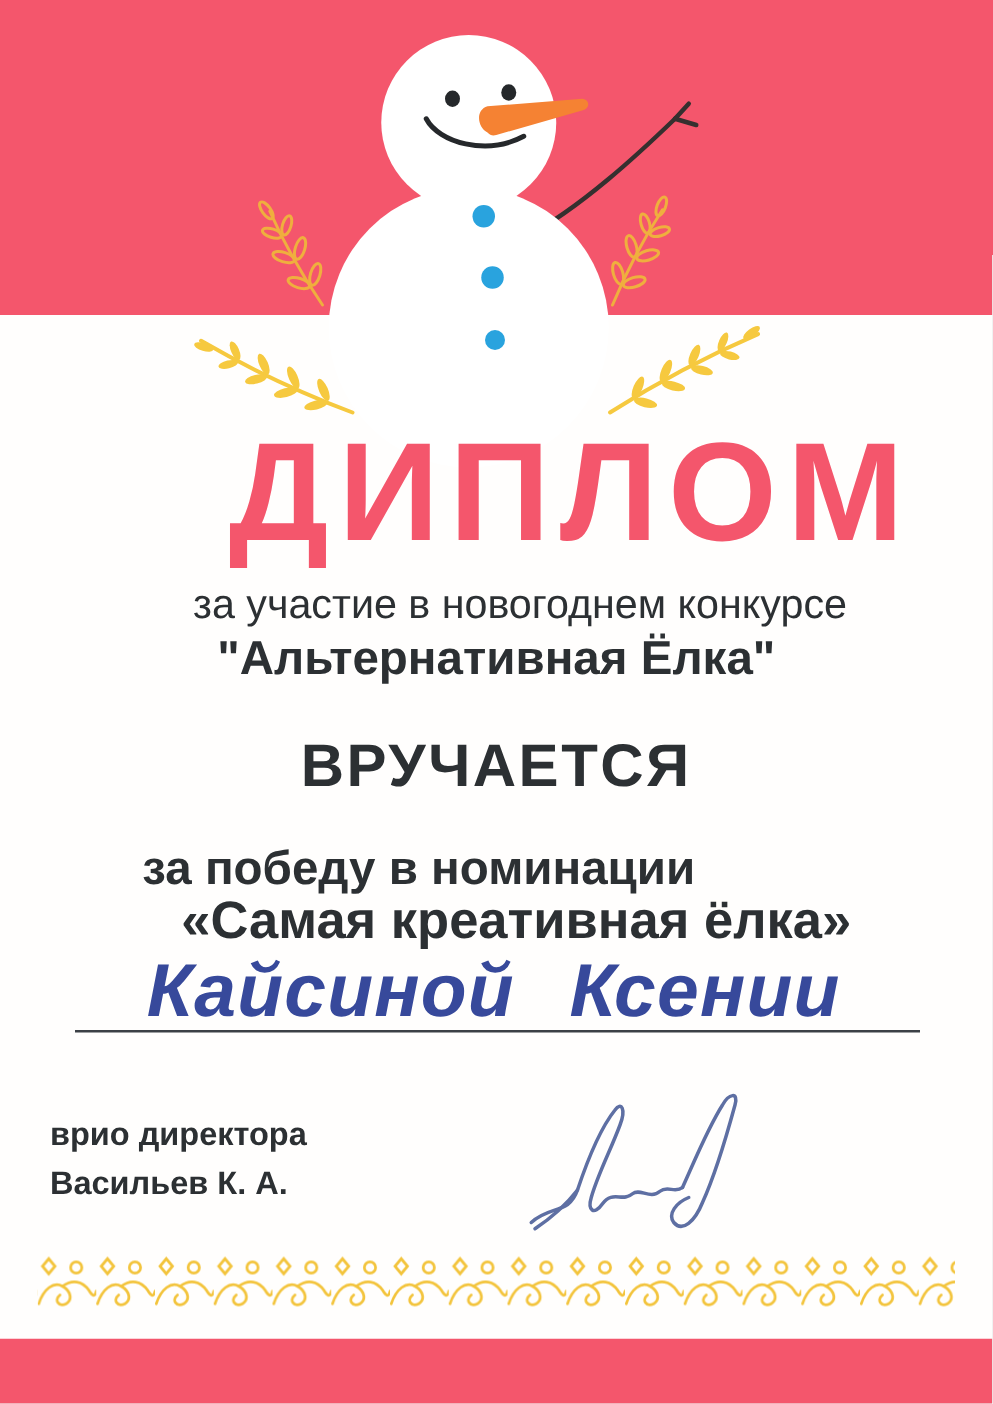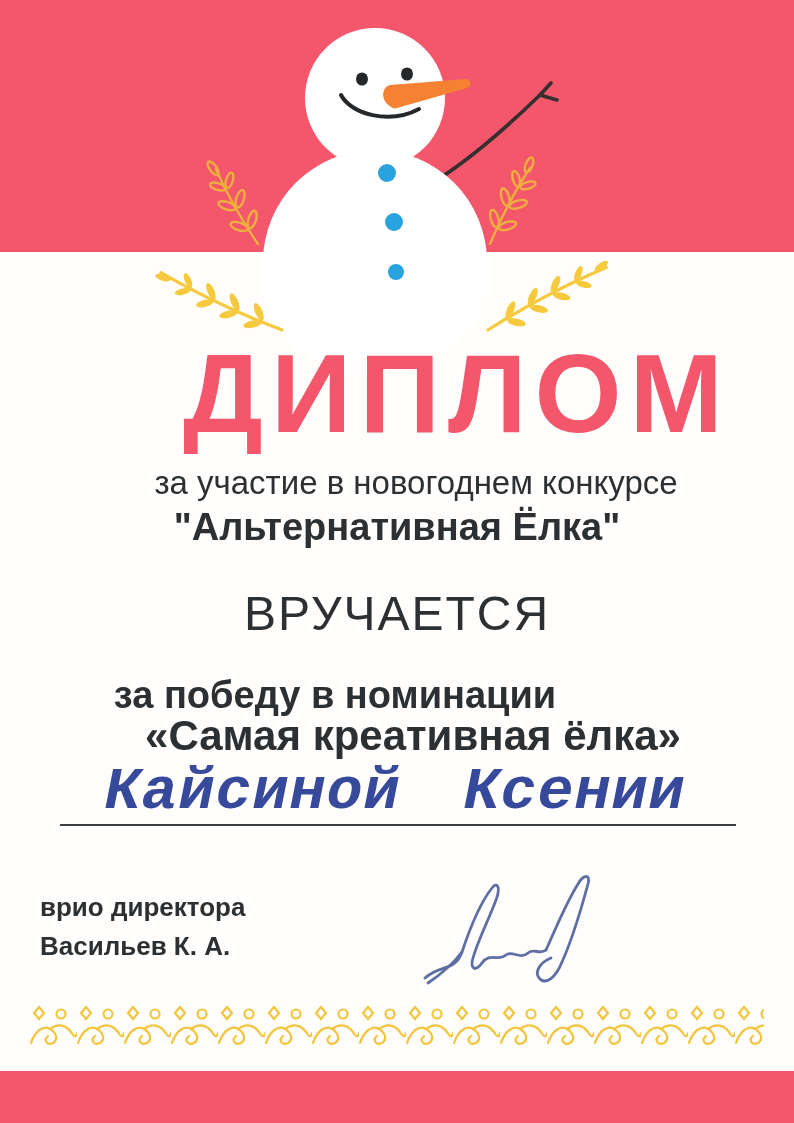--- a/index.html
+++ b/index.html
@@ -22,7 +22,7 @@
   .sub2{position:absolute;top:506px;left:0;width:794px;text-align:center;
     font-size:38px;font-weight:bold;color:var(--text-dark,#2c3033);}
   .presented{position:absolute;top:586px;left:0;width:794px;text-align:center;
-    font-size:48px;font-weight:normal;letter-spacing:2px;color:var(--text-dark,#2c3033);}
+    font-size:48px;font-weight:bold;letter-spacing:2px;color:var(--text-dark,#2c3033);}
   .nom1{position:absolute;top:674px;left:0;width:670px;text-align:center;
     font-size:38px;font-weight:bold;color:var(--text-dark,#2c3033);}
   .nom2{position:absolute;top:712px;left:16px;width:794px;text-align:center;

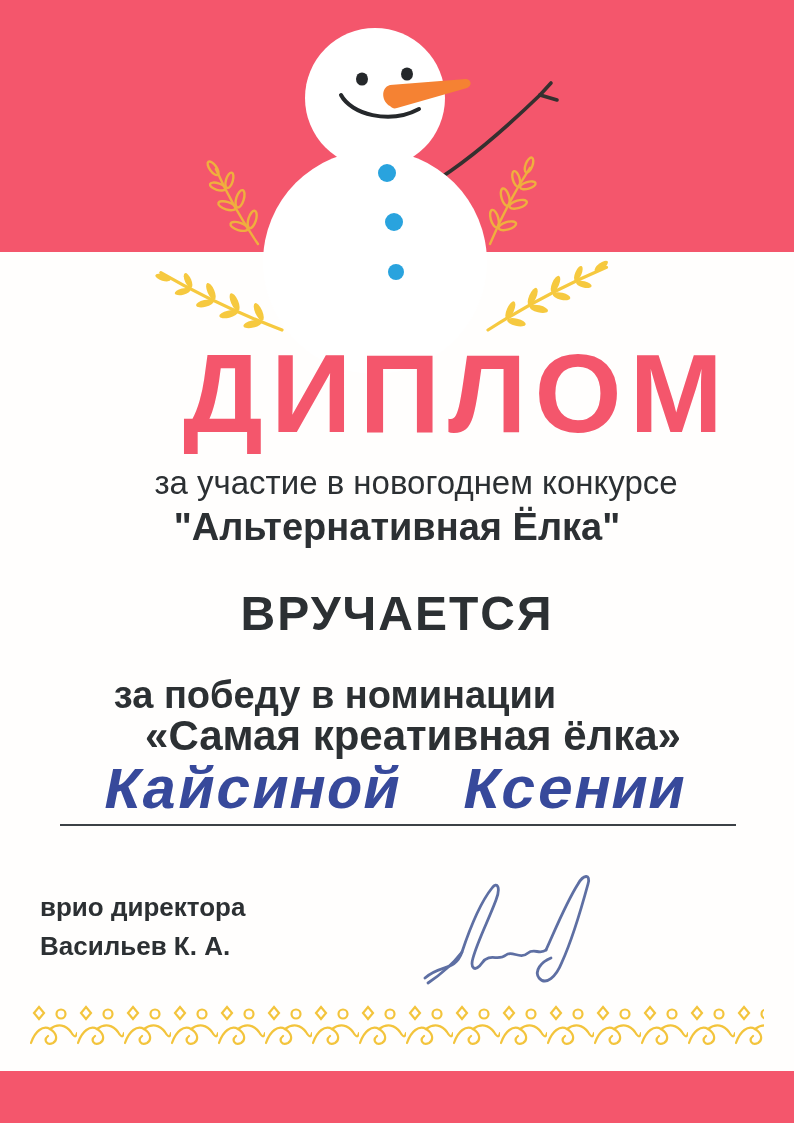--- a/index.html
+++ b/index.html
@@ -29,7 +29,7 @@
     font-size:42px;font-weight:bold;color:var(--text-dark,#2c3033);}
   .recipient{
     position:absolute;top:758px;left:55px;width:680px;text-align:center;
-    font-family:Liberation Mono, monospace;font-style:italic;font-weight:bold;
+    font-family:Liberation Sans, sans-serif;font-style:italic;font-weight:bold;
     font-size:60px;letter-spacing:1px;word-spacing:26px;
     color:var(--name-blue,#37499b);white-space:nowrap;
   }

